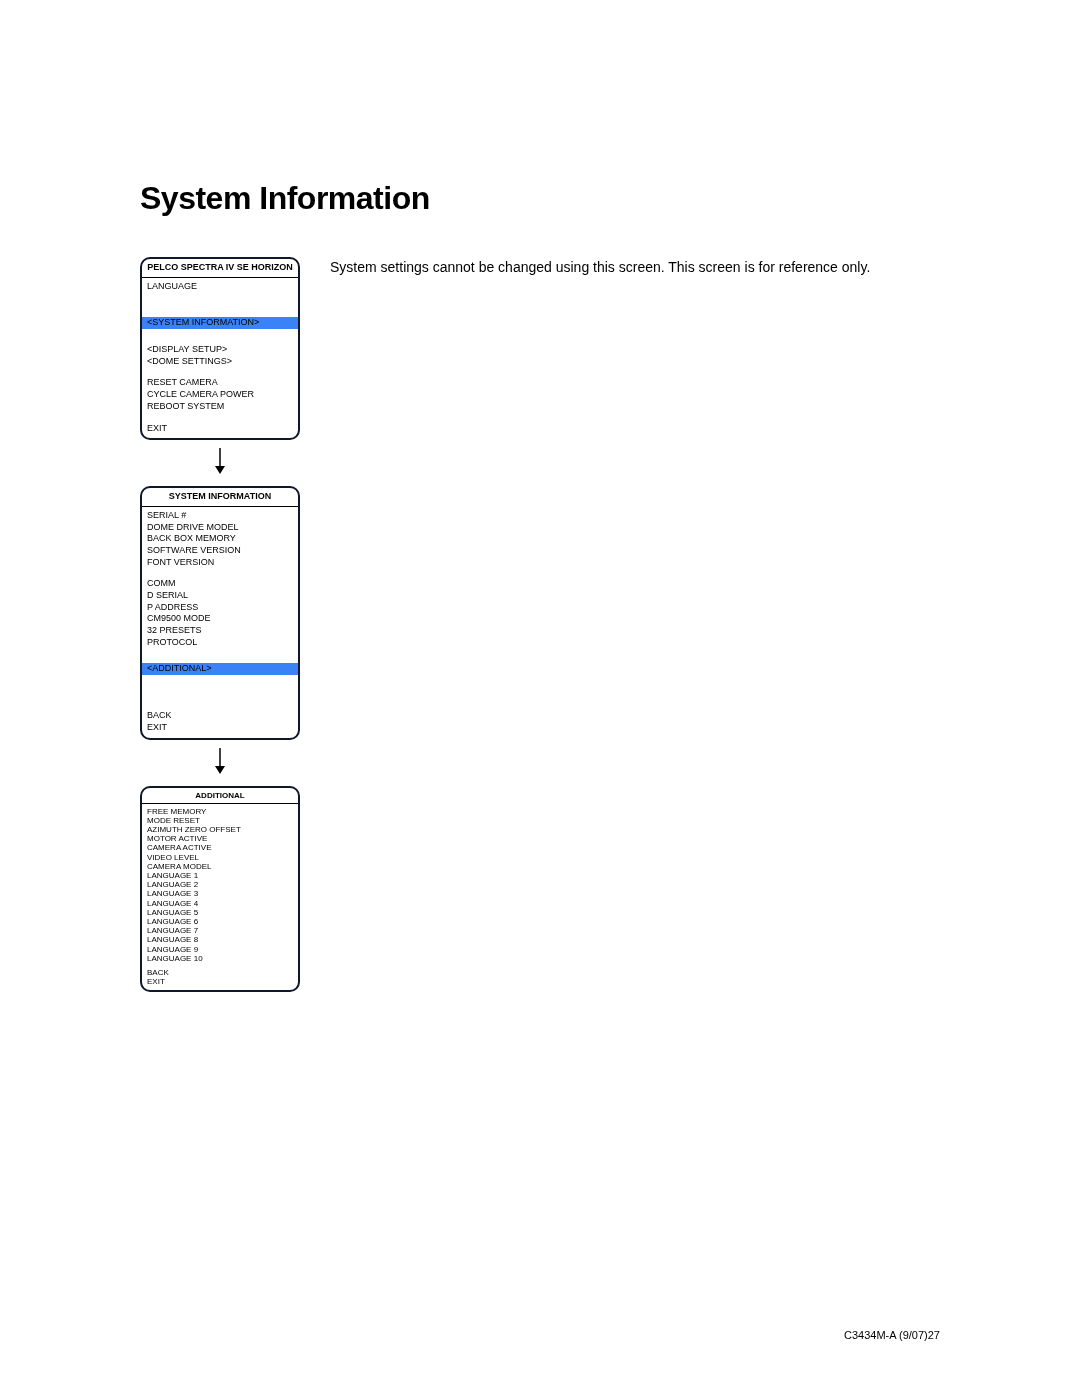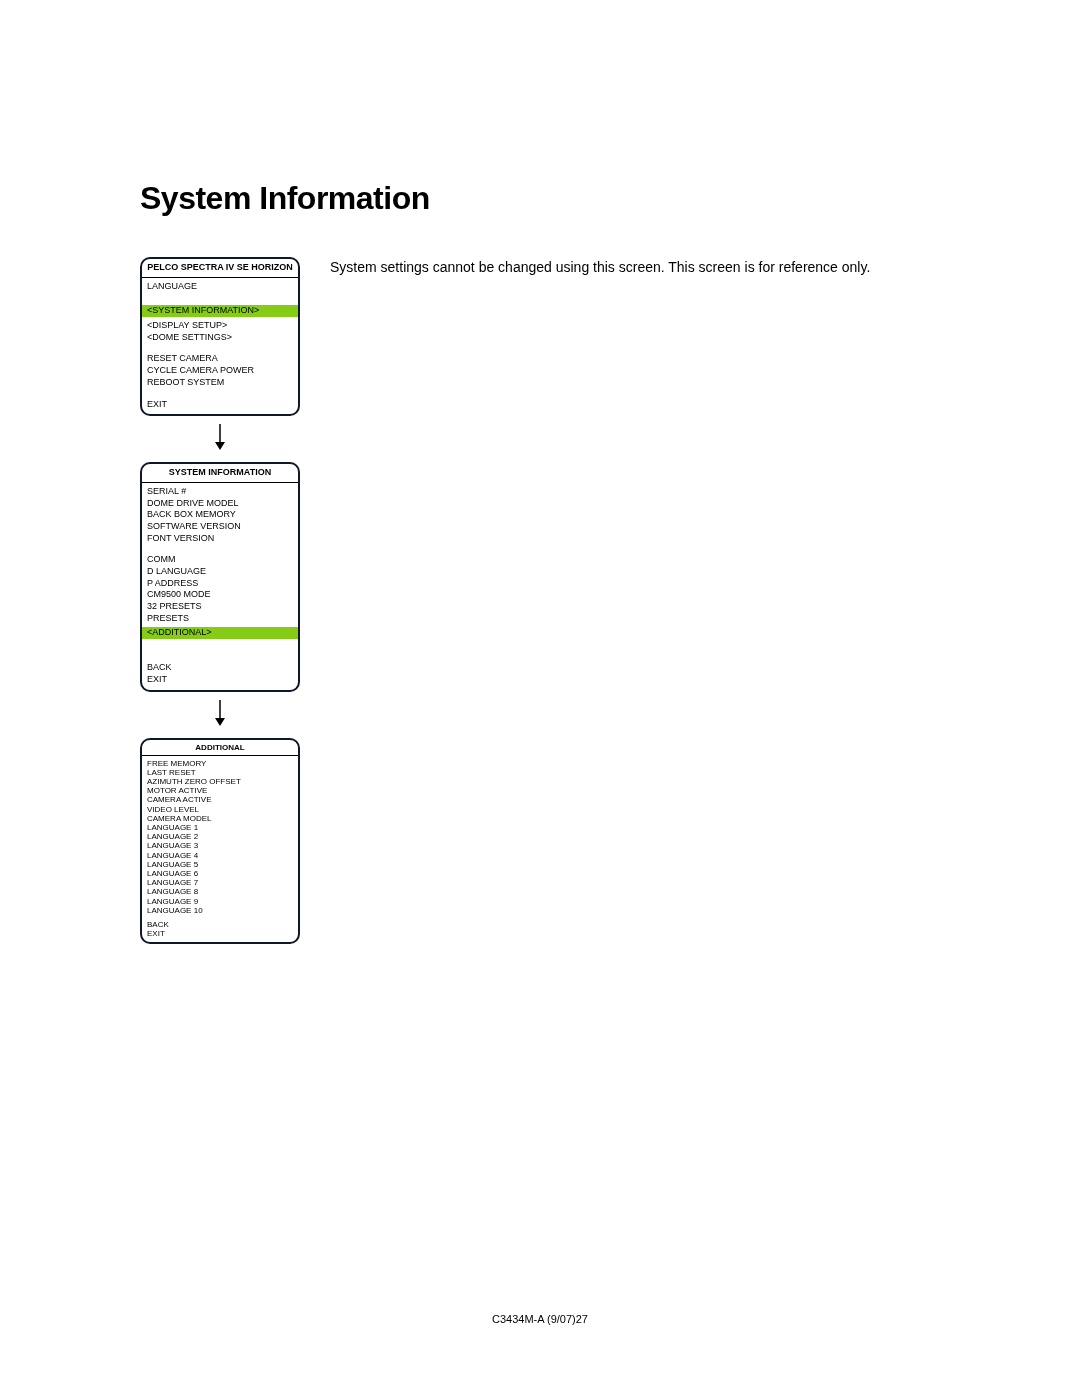--- a/index.html
+++ b/index.html
@@ -62,8 +62,8 @@
     }
     .menu-item { white-space: nowrap; }
     .menu-item.highlight {
-      background: #84cc16;
-      margin: 3px -5px;
+      background: #3b82f6;
+      margin: 15px -5px;
       padding: 0 5px;
     }
     .menu-gap { height: 10px; }

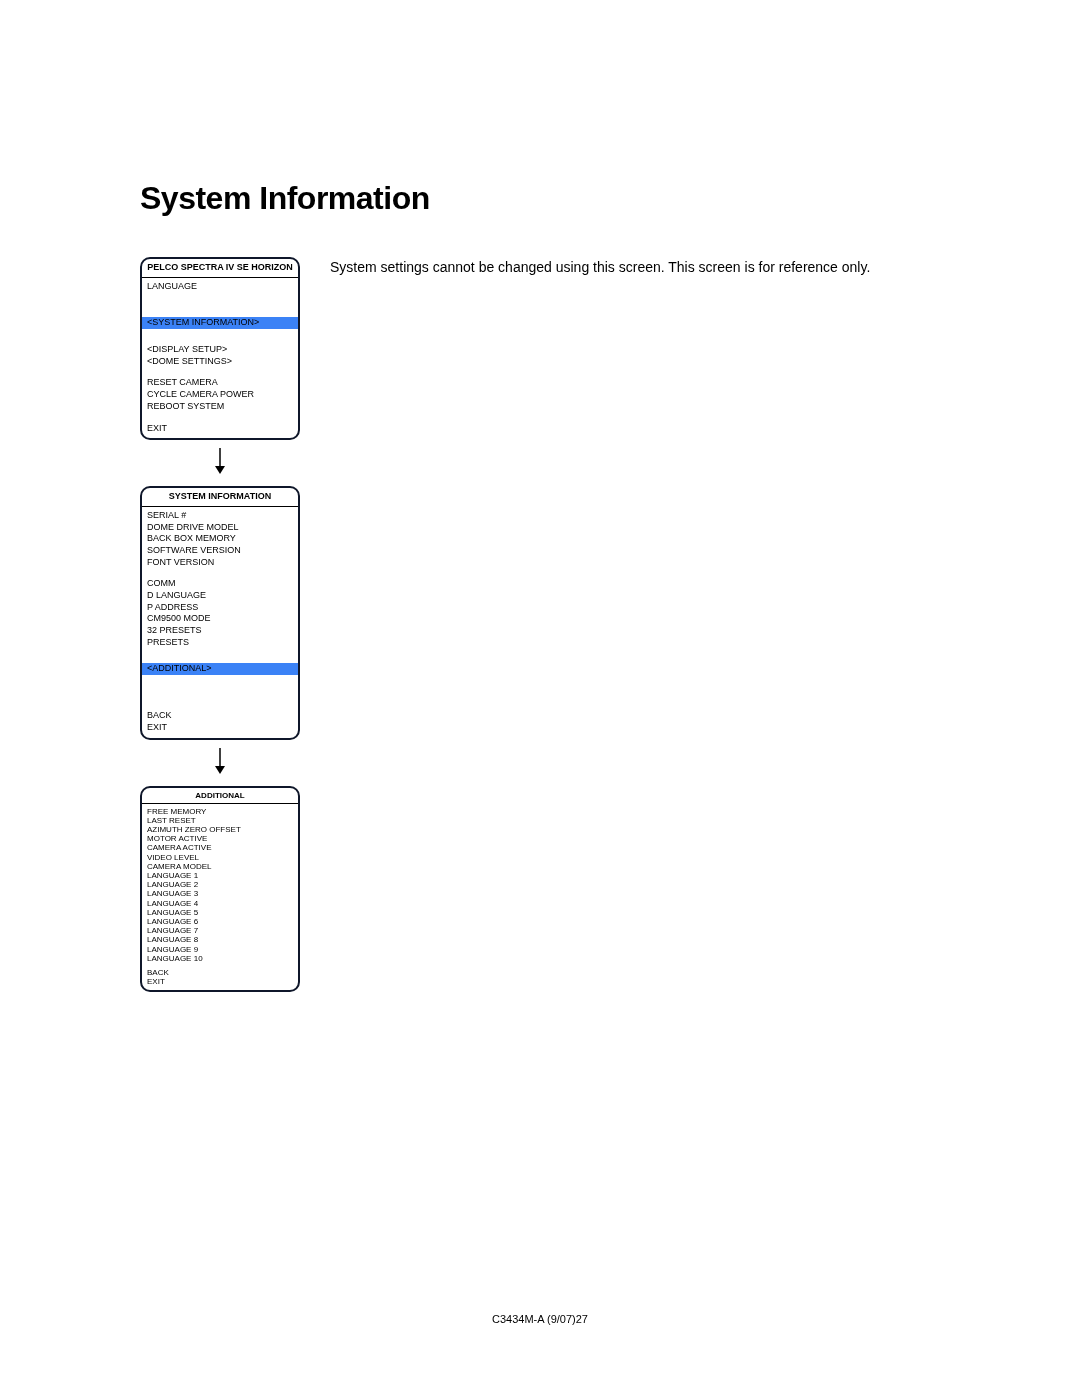--- a/index.html
+++ b/index.html
@@ -127,7 +127,7 @@
           <div class="menu-item">FONT VERSION</div>
           <div class="menu-gap"></div>
           <div class="menu-item">COMM</div>
-          <div class="menu-item">D LANGUAGE</div>
+          <div class="menu-item">D SERIAL</div>
           <div class="menu-item">P ADDRESS</div>
           <div class="menu-item">CM9500 MODE</div>
           <div class="menu-item">32 PRESETS</div>

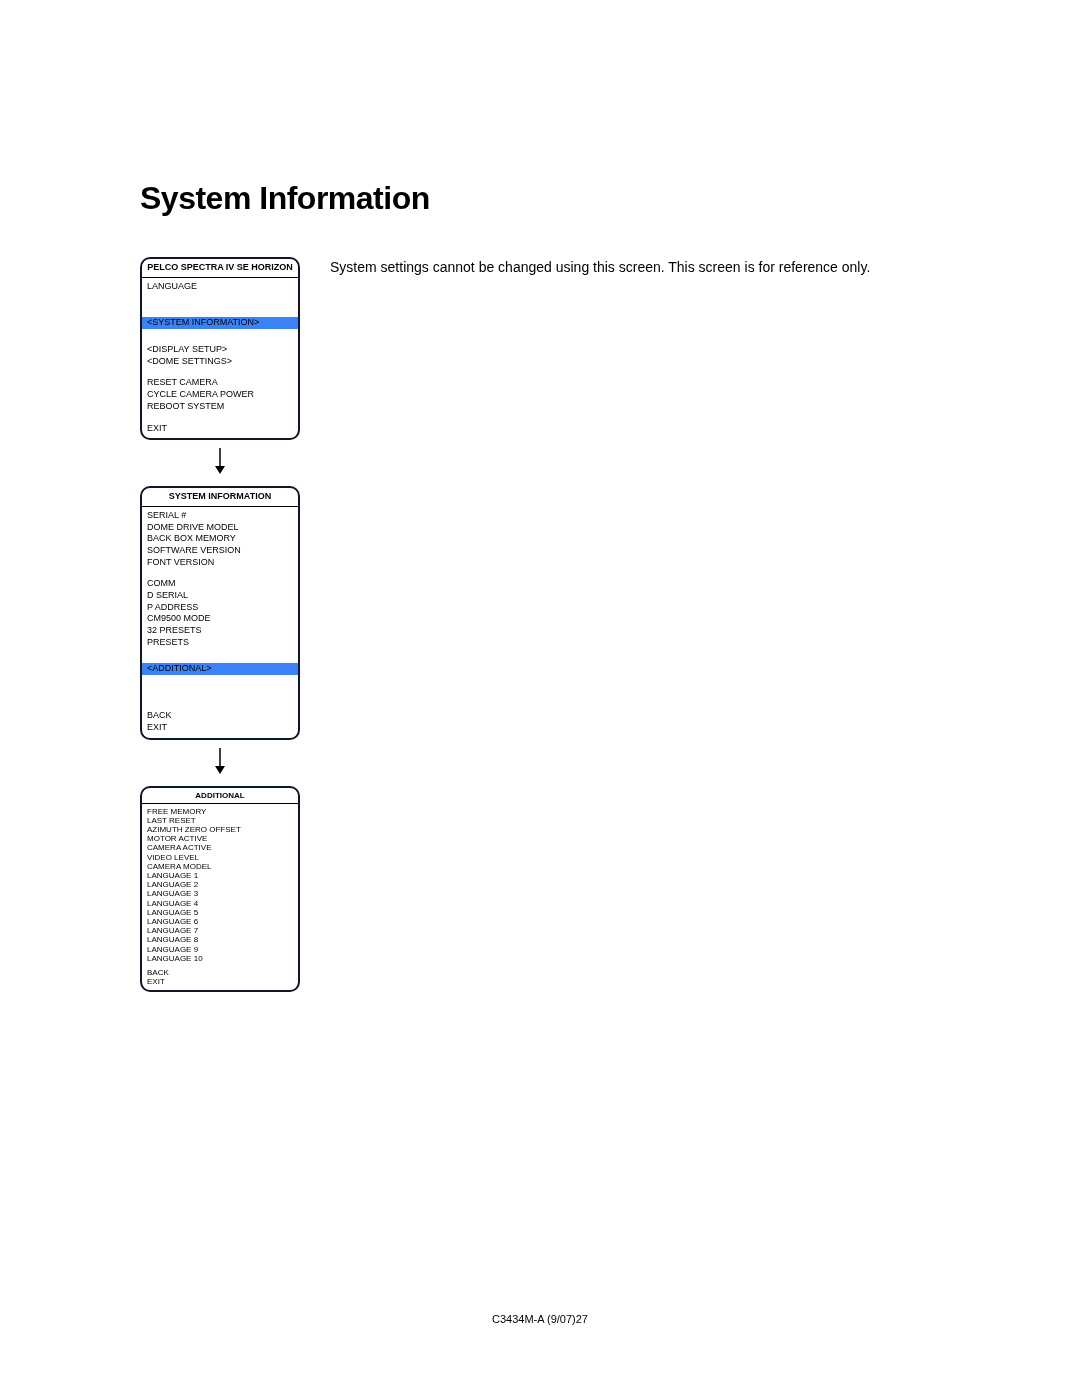--- a/index.html
+++ b/index.html
@@ -131,7 +131,7 @@
           <div class="menu-item">P ADDRESS</div>
           <div class="menu-item">CM9500 MODE</div>
           <div class="menu-item">32 PRESETS</div>
-          <div class="menu-item">PRESETS</div>
+          <div class="menu-item">PROTOCOL</div>
           <div class="menu-item highlight">&lt;ADDITIONAL&gt;</div>
           <div class="menu-gap"></div>
           <div class="menu-gap"></div>

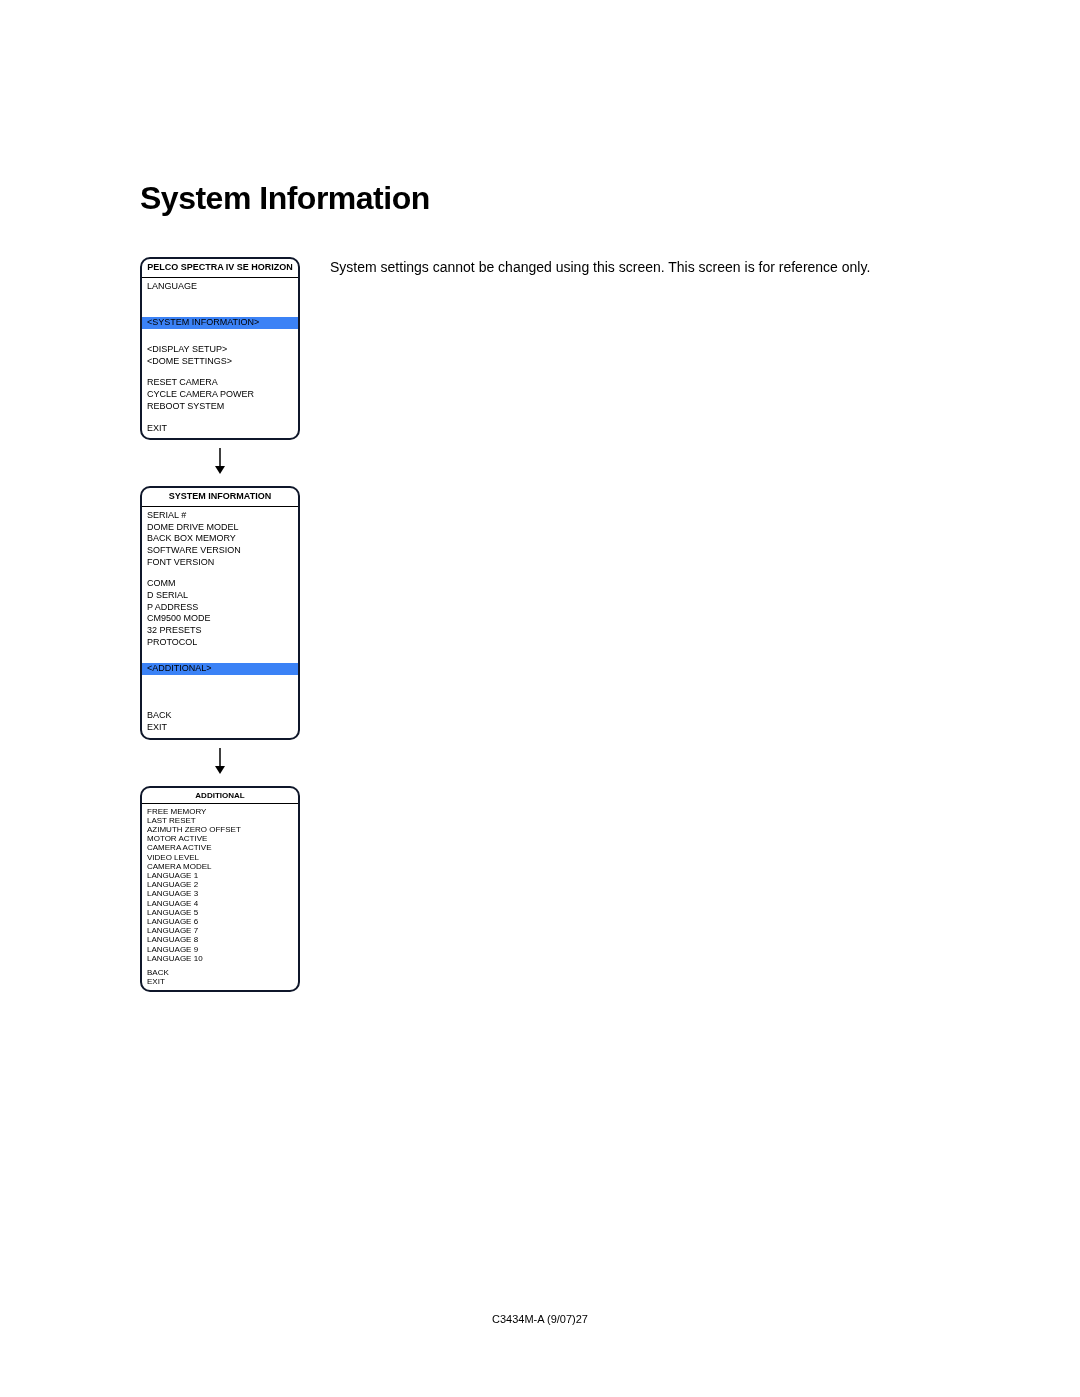--- a/index.html
+++ b/index.html
@@ -151,7 +151,7 @@
         <div class="menu-title">ADDITIONAL</div>
         <div class="menu-body">
           <div class="menu-item">FREE MEMORY</div>
-          <div class="menu-item">LAST RESET</div>
+          <div class="menu-item">MODE RESET</div>
           <div class="menu-item">AZIMUTH ZERO OFFSET</div>
           <div class="menu-item">MOTOR ACTIVE</div>
           <div class="menu-item">CAMERA ACTIVE</div>

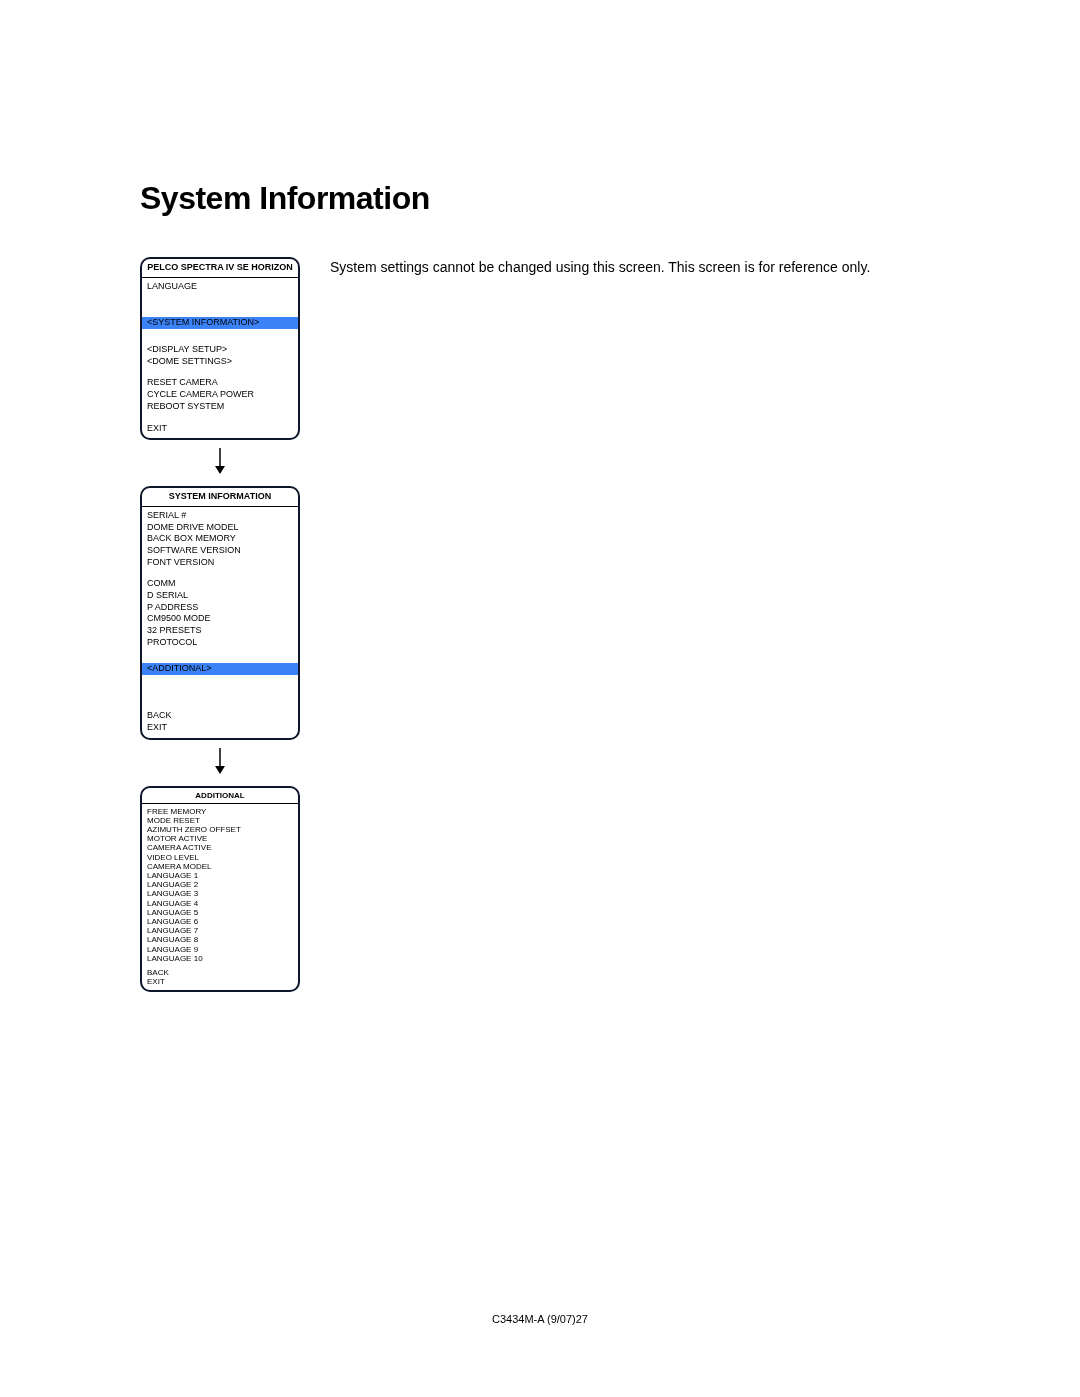--- a/index.html
+++ b/index.html
@@ -76,12 +76,12 @@
     .arrow svg { display: block; }
     .footer {
       position: absolute;
-      bottom: 72px;
+      bottom: 56px;
       left: 140px;
       right: 140px;
       font-size: 11px;
       display: flex;
-      justify-content: center;
+      justify-content: flex-end;
     }
   </style>
 </head>

